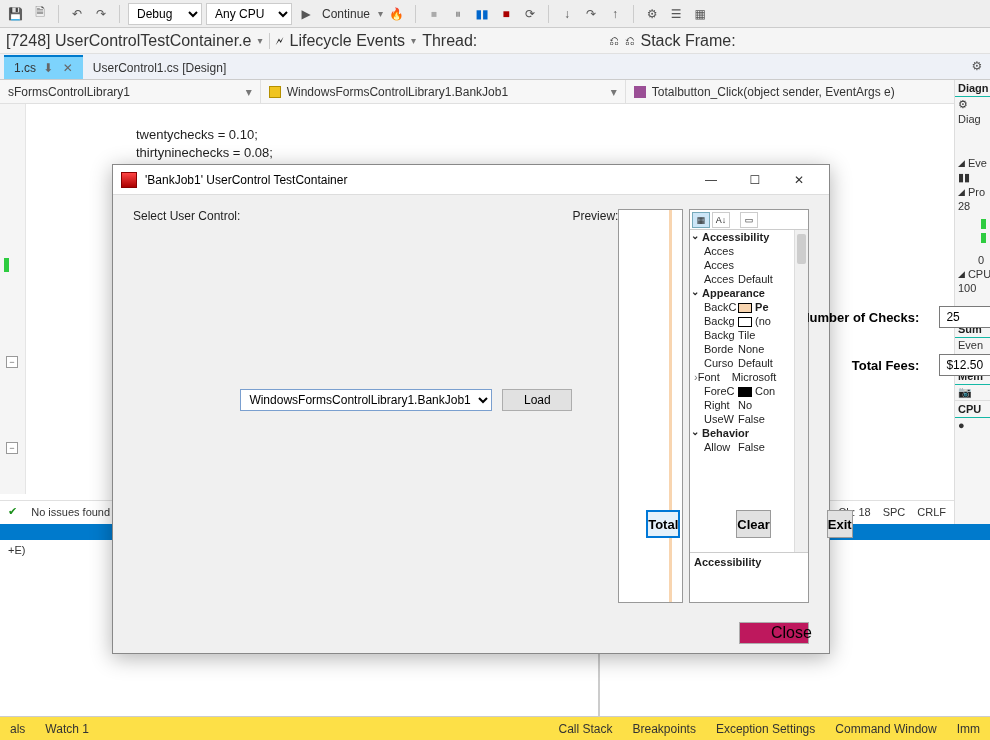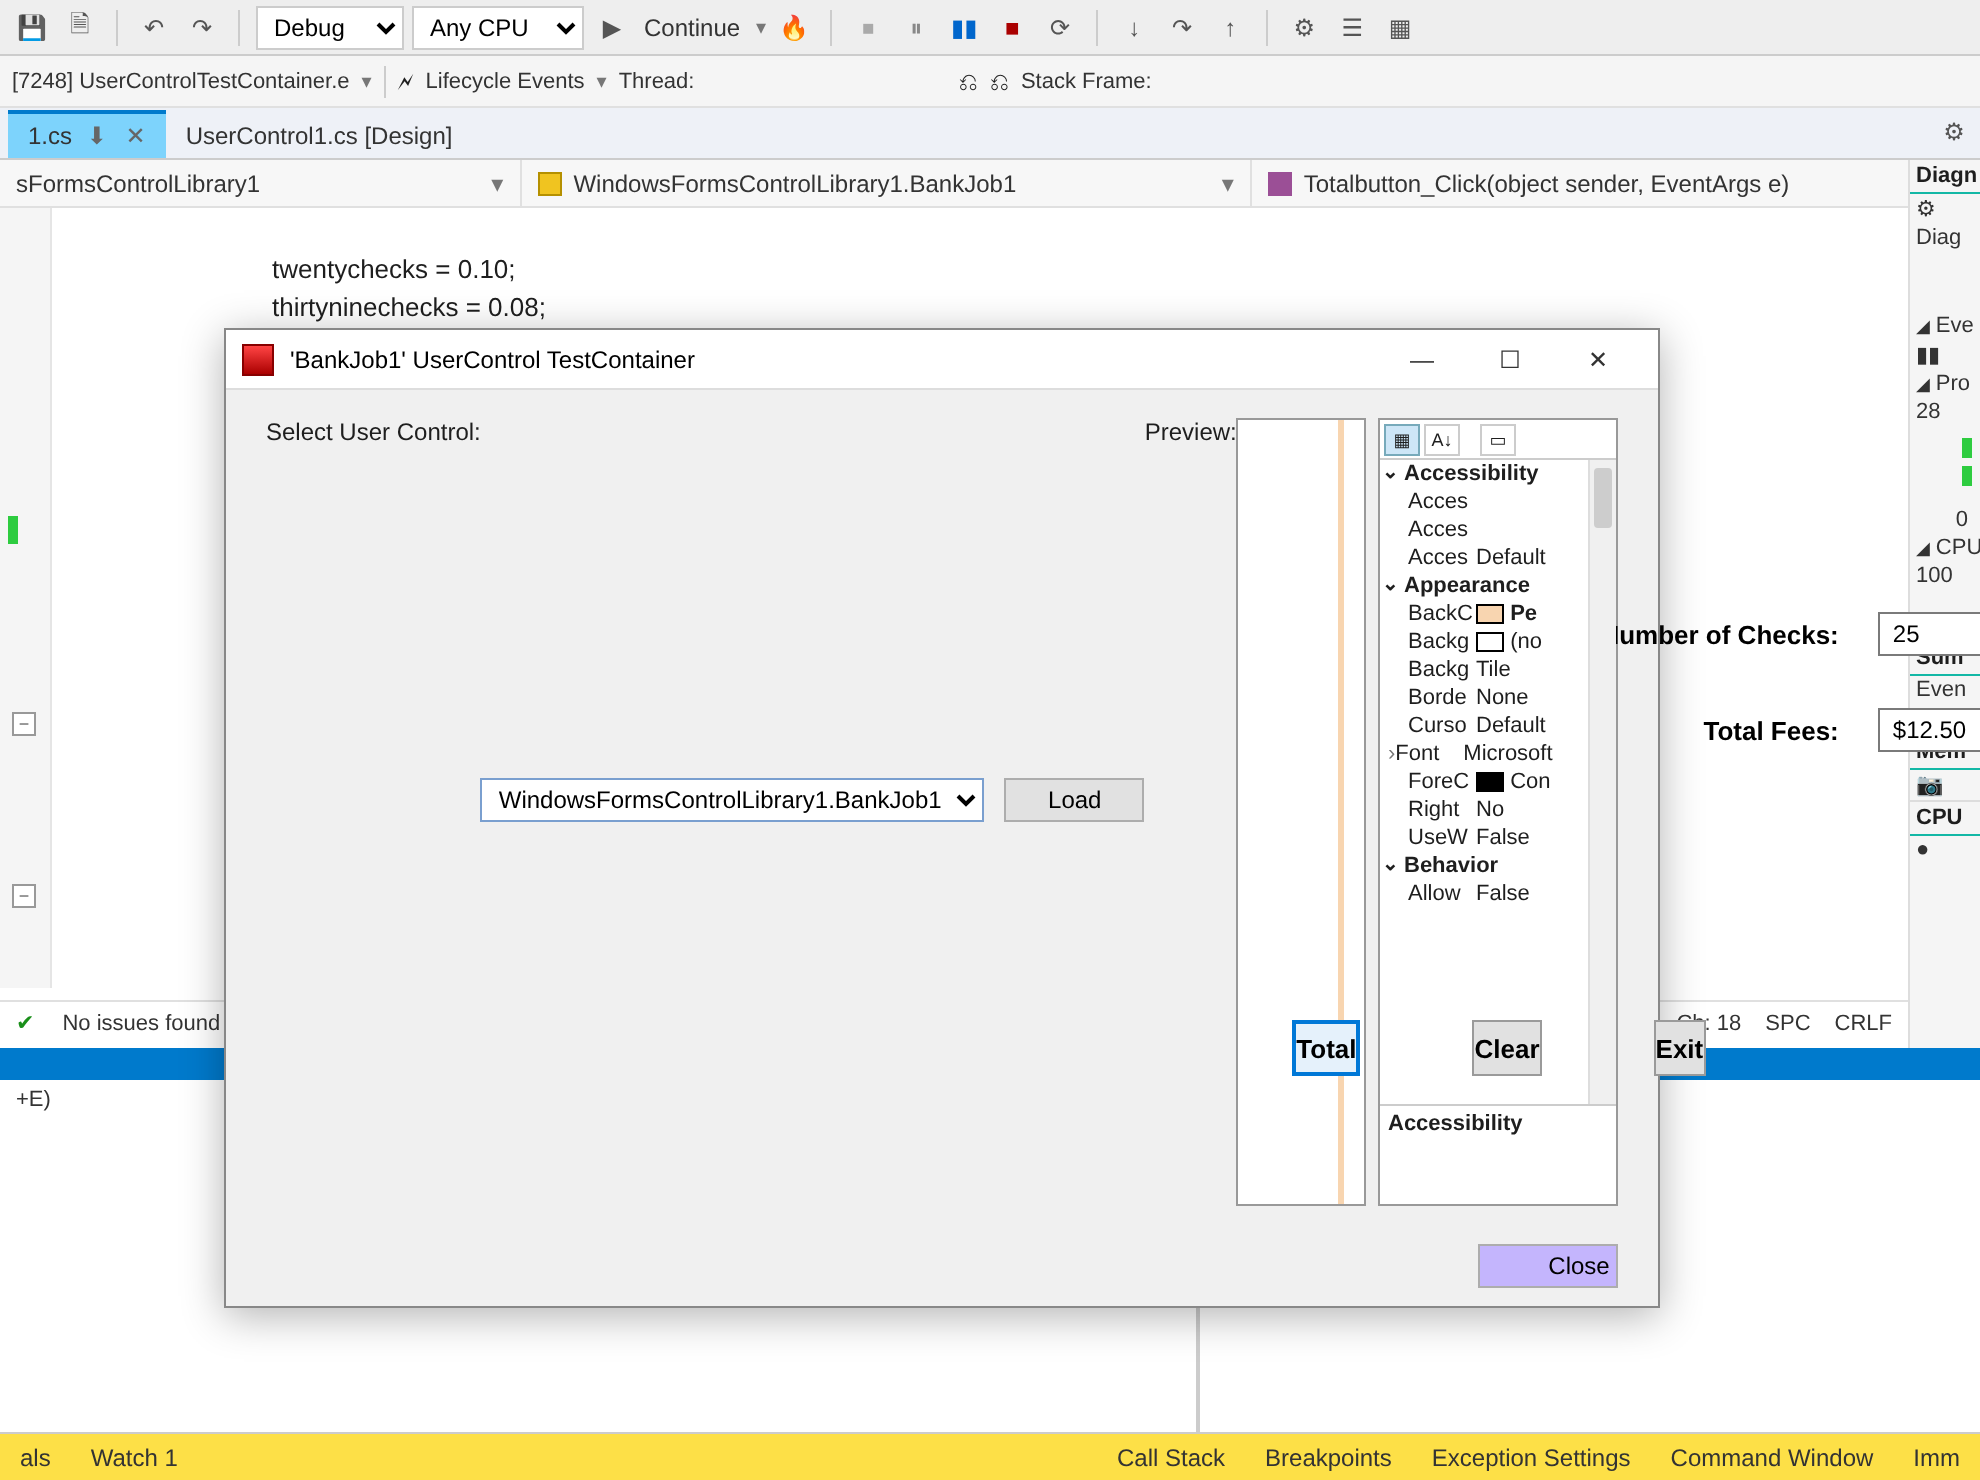--- a/index.html
+++ b/index.html
@@ -15,7 +15,7 @@
 
 
 .process-row { height: 26px; display: flex; align-items: center; padding: 0 6px; gap: 6px; background: #f5f5f5; border-bottom: 1px solid #e0e0e0; }
-.process-row .pill { font-size: 11px; color: #333; }
+.process-row .pill { font-size: 16px; color: #333; }
 
 
 .tabstrip { height: 26px; display: flex; align-items: flex-end; background: #eef1f7; border-bottom: 1px solid #ccc; padding-left: 4px; position: relative; }

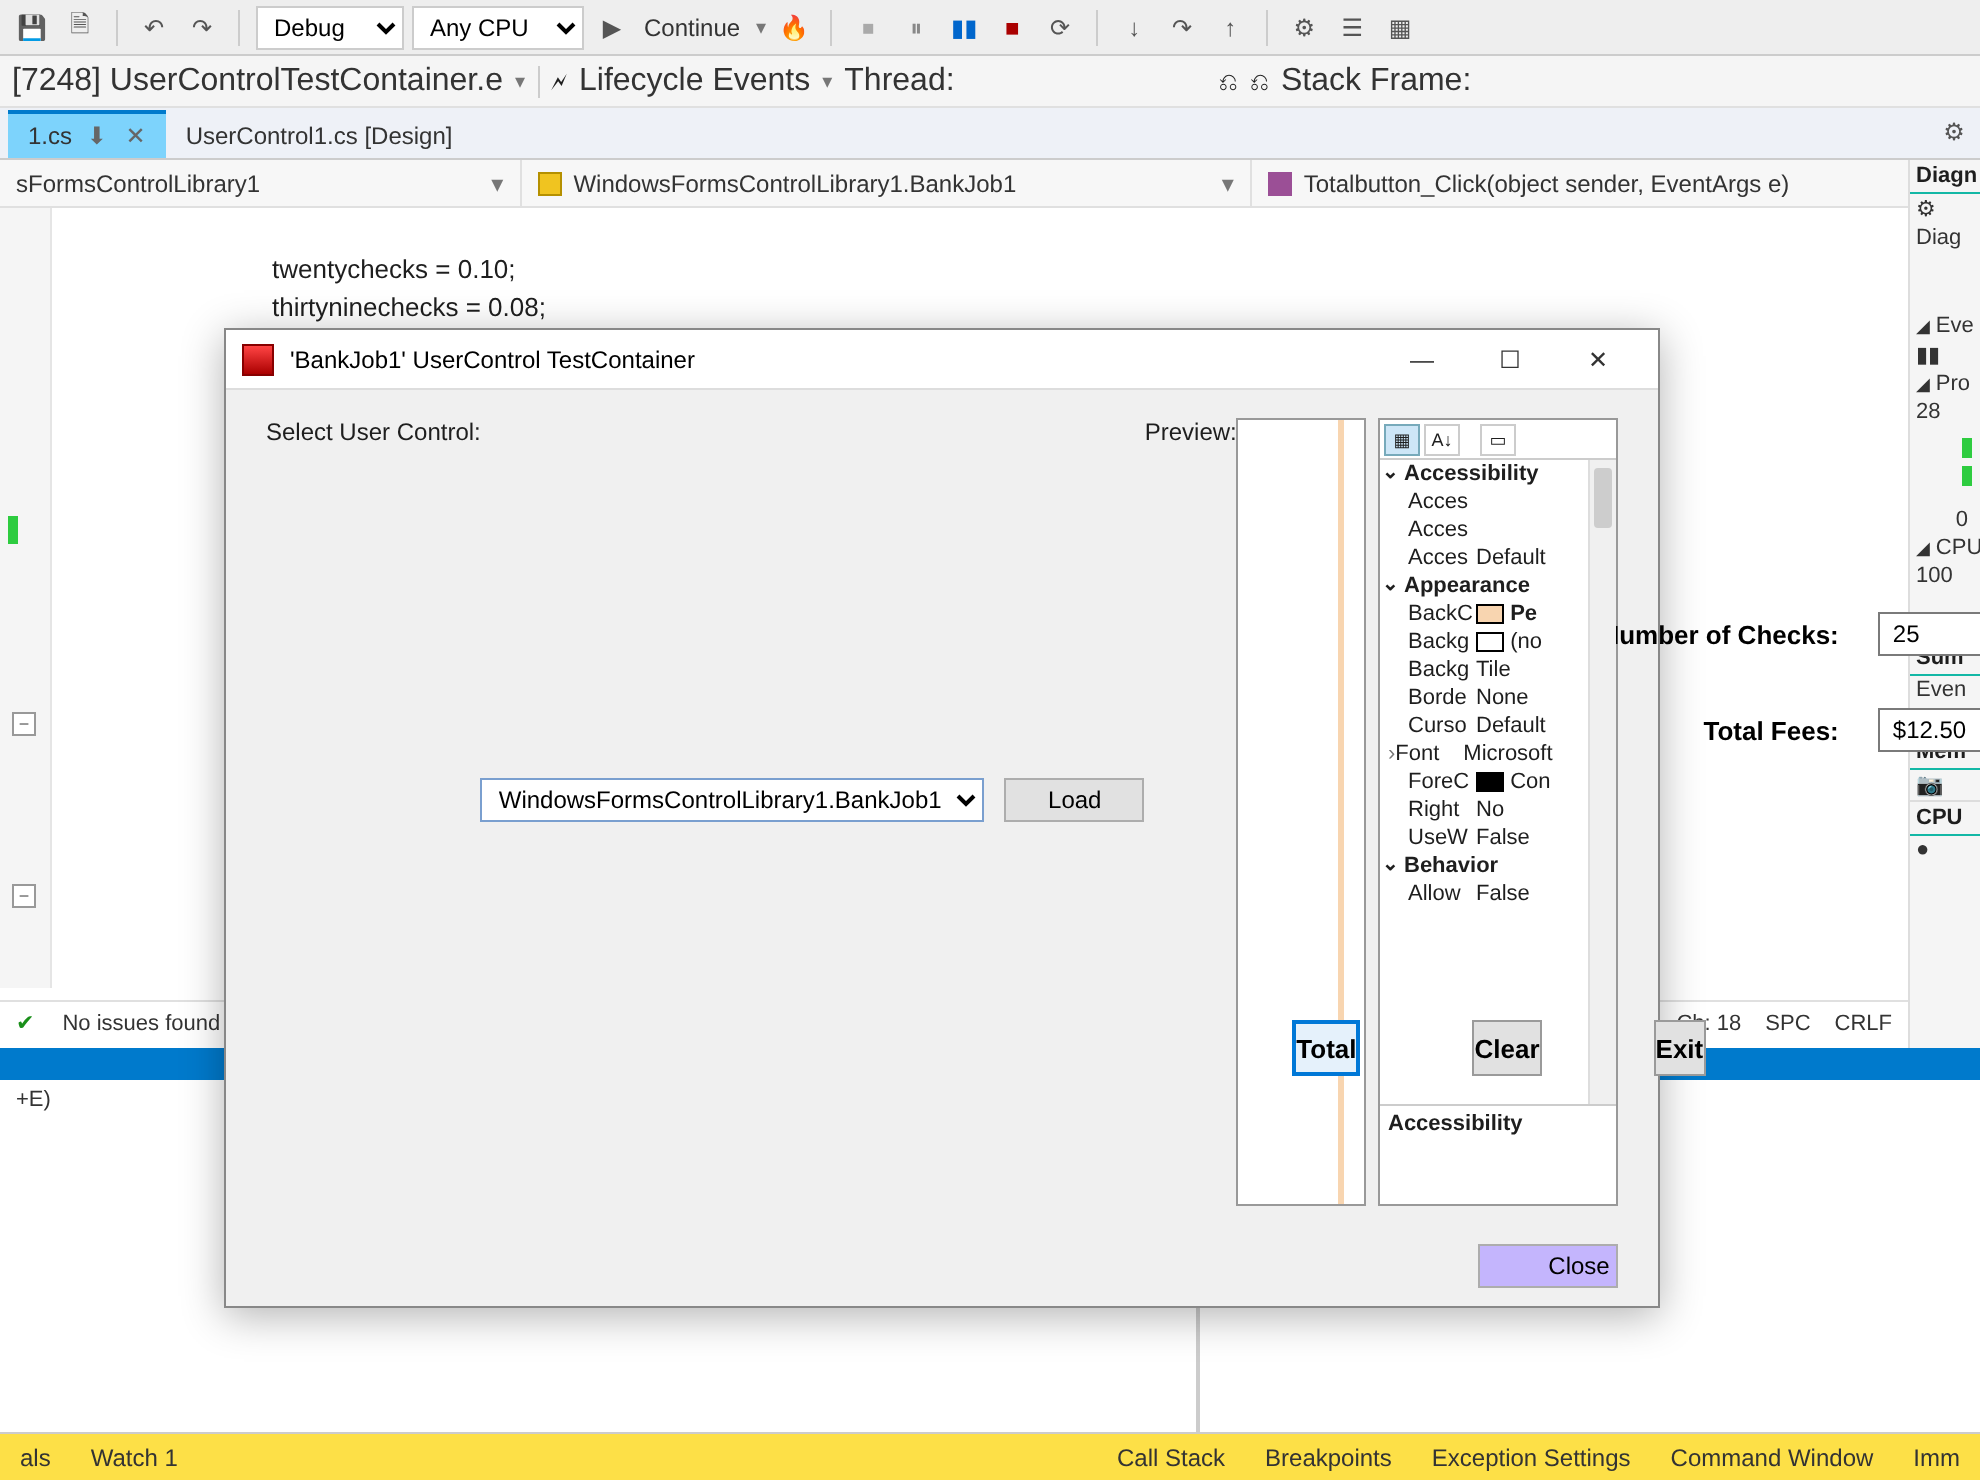--- a/index.html
+++ b/index.html
@@ -106,7 +106,7 @@
 .swatch { display:inline-block; width:14px; height:10px; border:1px solid #000; vertical-align:middle; }
 
 .dialog-footer { height:40px; display:flex; align-items:center; justify-content:flex-end; padding:0 20px; }
-.dialog-footer .close-btn { width:70px; height:22px; background:#c4b5fd; border:1px solid #adadad; font-size:12px; cursor:pointer;padding-left:31px; }
+.dialog-footer .close-btn { width:70px; height:22px; background:#be185d; border:1px solid #adadad; font-size:16px; cursor:pointer;padding-left:31px; }
 
 .mini-green { position:absolute; width:5px; height:10px; background:#2ecc40; }
 </style>

